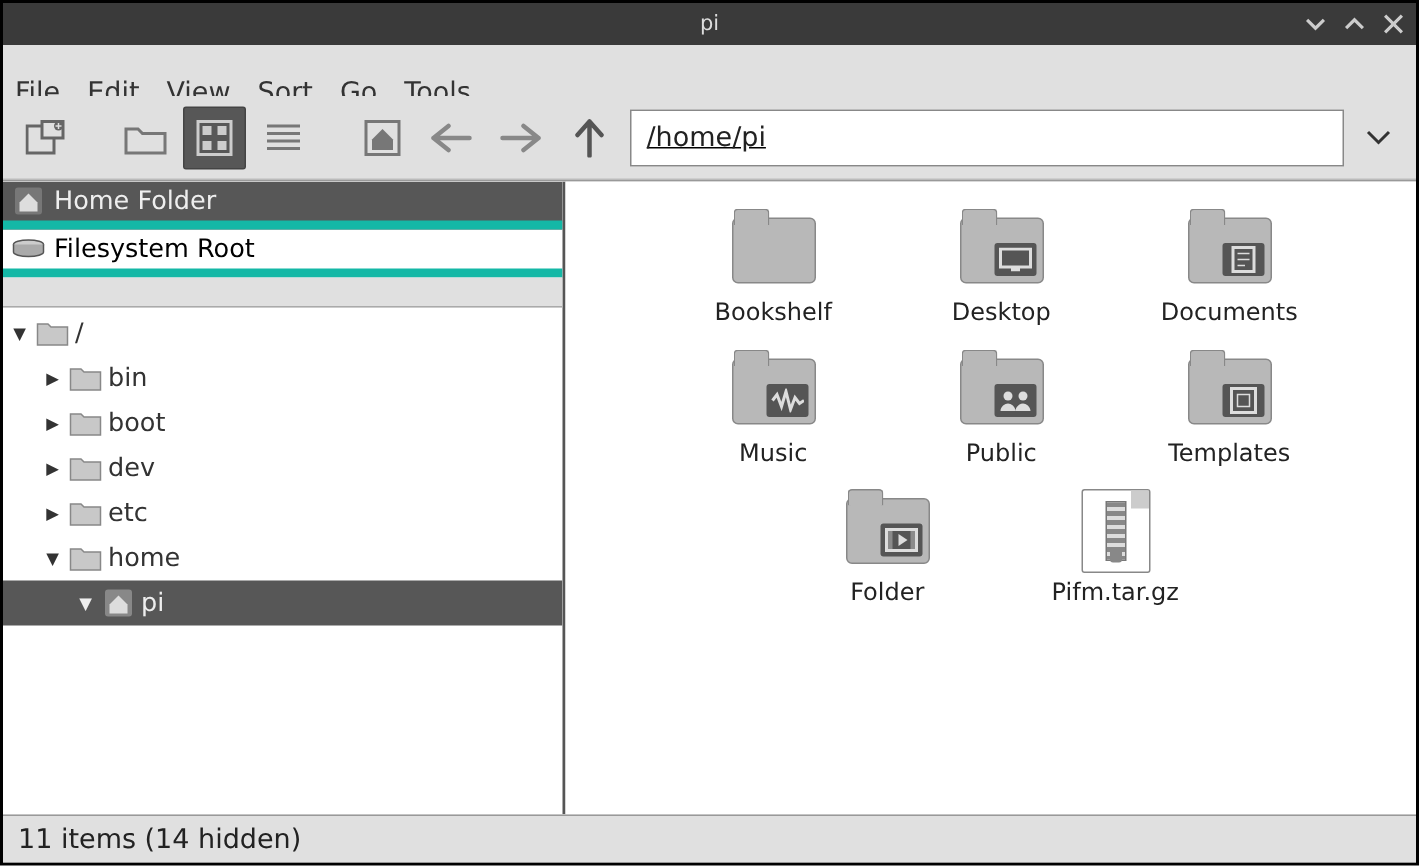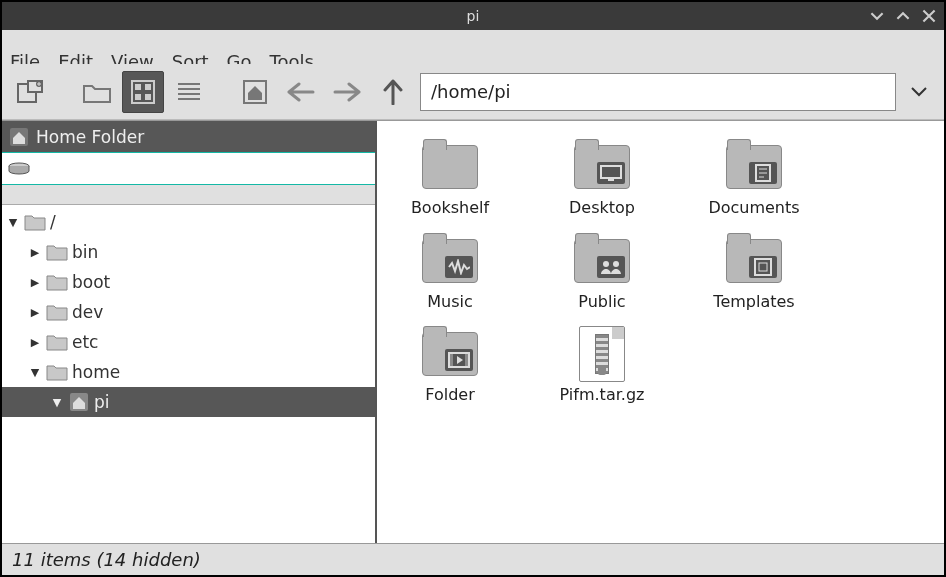--- a/index.html
+++ b/index.html
@@ -16,7 +16,7 @@
   .menubar .item { cursor: pointer; margin-top: 28px; }
 
   
-  .toolbar { height: 56px; background: #e0e0e0; border-bottom: 1px solid #bbb; display: flex; align-items: center; padding: 0 8px; gap: 6px; }
+  .toolbar { height: 56px; background: #e0e0e0; border-bottom: 1px solid #bbb; display: flex; align-items: center; padding: 0 8px; gap: 6px; text-decoration: underline; }
   .tool-group { display: flex; align-items: center; gap: 4px; }
   .tool-btn {
     width: 42px; height: 42px; display: flex; align-items: center; justify-content: center;

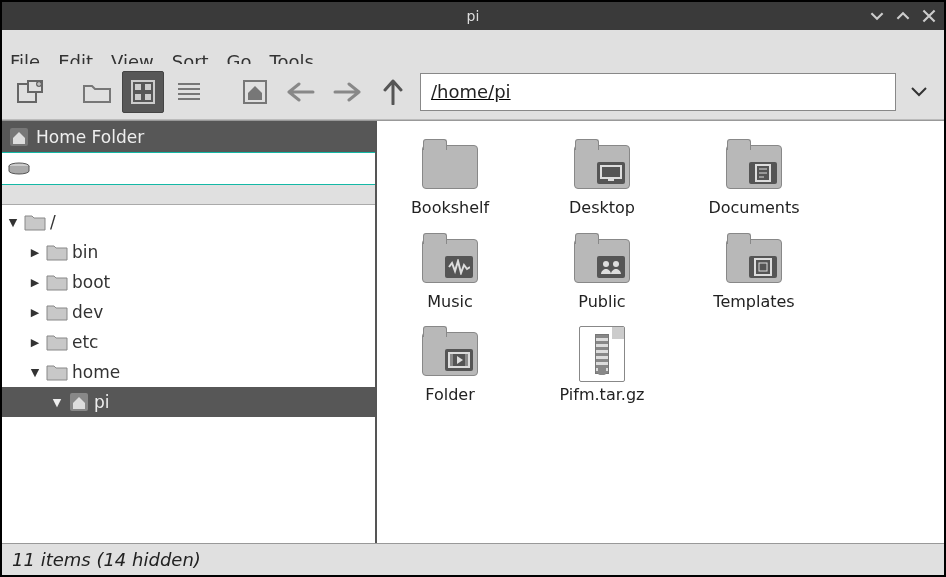--- a/index.html
+++ b/index.html
@@ -33,7 +33,7 @@
   .content { flex:1; background:#fff; overflow:auto; padding: 14px 0 0 14px; }
 
   
-  .place-row { height:32px; display:flex; align-items:center; font-size:17px; gap:6px; padding:0 6px; border-bottom:1px solid #14b8a6; cursor:pointer; }
+  .place-row { height:32px; display:flex; align-items:center; font-size:17px; gap:6px; padding:0 6px; border-bottom:6px solid #14b8a6; cursor:pointer; }
   .place-row.selected { background:#575757; color:#eee; }
   .place-row .place-ico { width:22px; height:22px; display:flex; align-items:center; justify-content:center; }
   .eject-btn { margin-left:auto; width:22px; height:22px; display:flex; align-items:center; justify-content:center; cursor:pointer;}

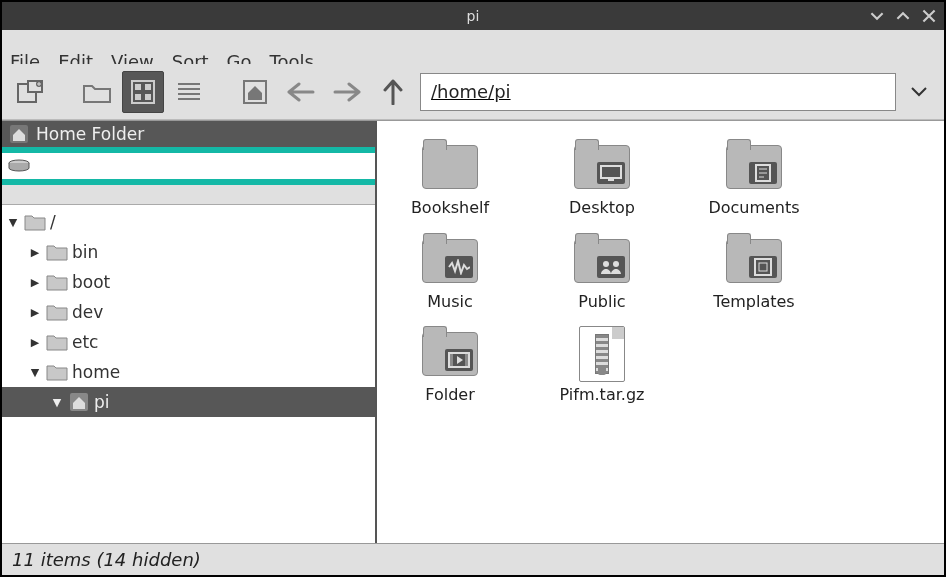--- a/index.html
+++ b/index.html
@@ -196,6 +196,7 @@
             <path d="M1 4v5a10 3 0 0 0 20 0V4" fill="#aaa" stroke="#555"></path>
           </svg>
       </span>
+      <span>Filesystem Root</span>
     </div>
 
 

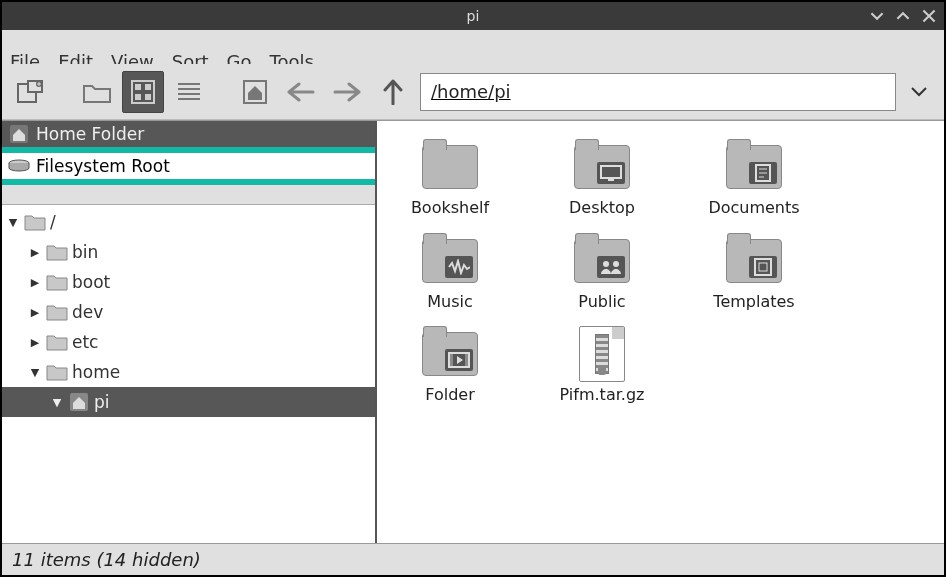--- a/index.html
+++ b/index.html
@@ -48,7 +48,7 @@
   .indent-0 { padding-left:4px; } .indent-1 { padding-left:26px; } .indent-2 { padding-left:48px; }
 
   
-  .grid { display:flex; flex-wrap:wrap; gap: 4px 34px; align-content:flex-start; }
+  .grid { display:flex; flex-wrap:wrap; gap: 4px 34px; align-content:flex-start;justify-content:center; }
   .file-item { width:118px; display:flex; flex-direction:column; align-items:center; font-size:16px; color:#222; cursor:pointer; padding:4px 0 8px; border-radius:3px; }
   .file-item .thumb { width:72px; height:56px; display:flex; align-items:center; justify-content:center; margin-bottom:4px; }
   .file-item .label { text-align:center; line-height:1.1; }

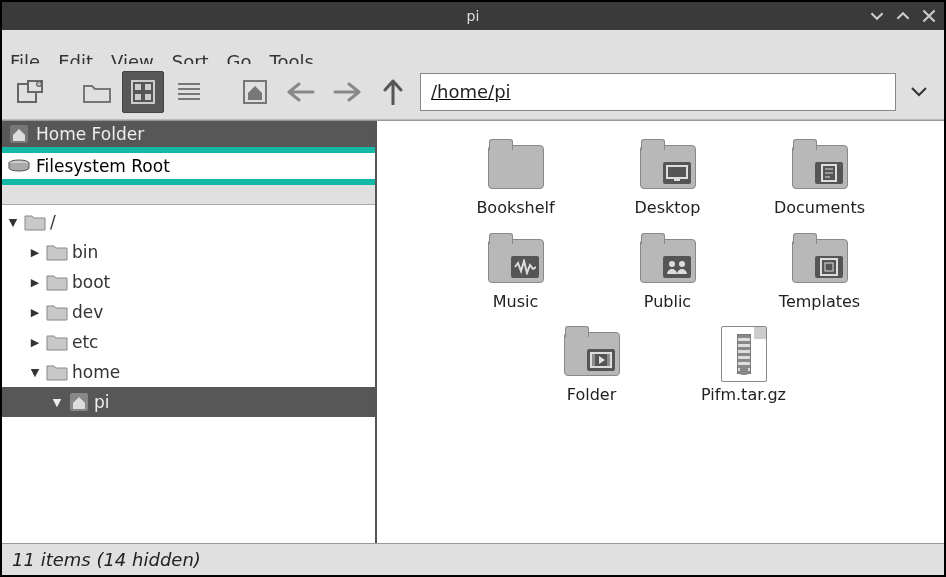--- a/index.html
+++ b/index.html
@@ -54,7 +54,7 @@
   .file-item .label { text-align:center; line-height:1.1; }
 
   
-  .statusbar { height:32px; background:#e0e0e0; border-top:1px solid #999; display:flex; align-items:center; padding:0 10px; font-size:18px; color:#222; justify-content:space-between;font-style:italic; }
+  .statusbar { height:32px; background:#e0e0e0; border-top:1px solid #999; display:flex; align-items:center; padding:0 10px; font-size:18px; color:#222; justify-content:space-between; }
 
   
   .folder-shape { width:56px; height:44px; background:#b8b8b8; border:1px solid #888; border-radius:4px; position:relative; }

